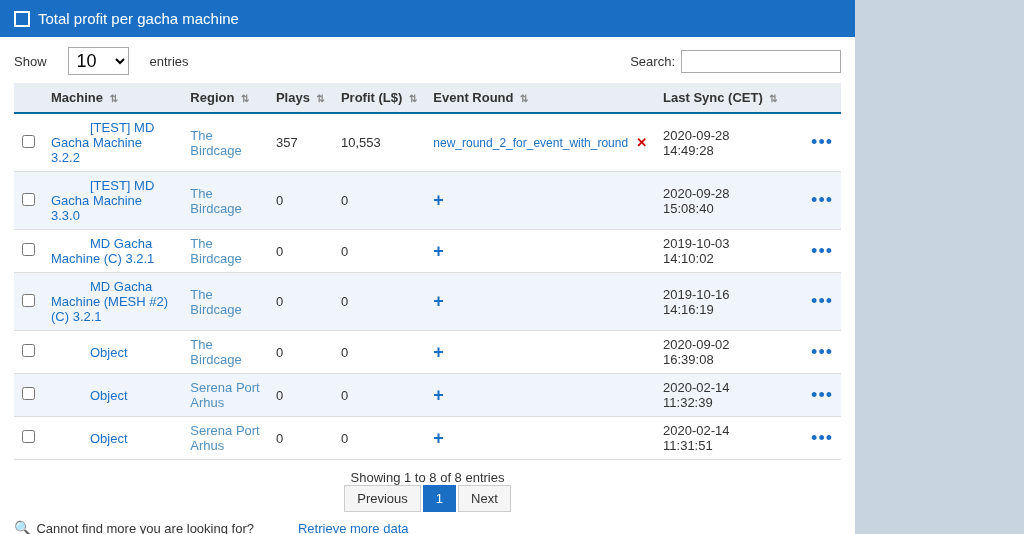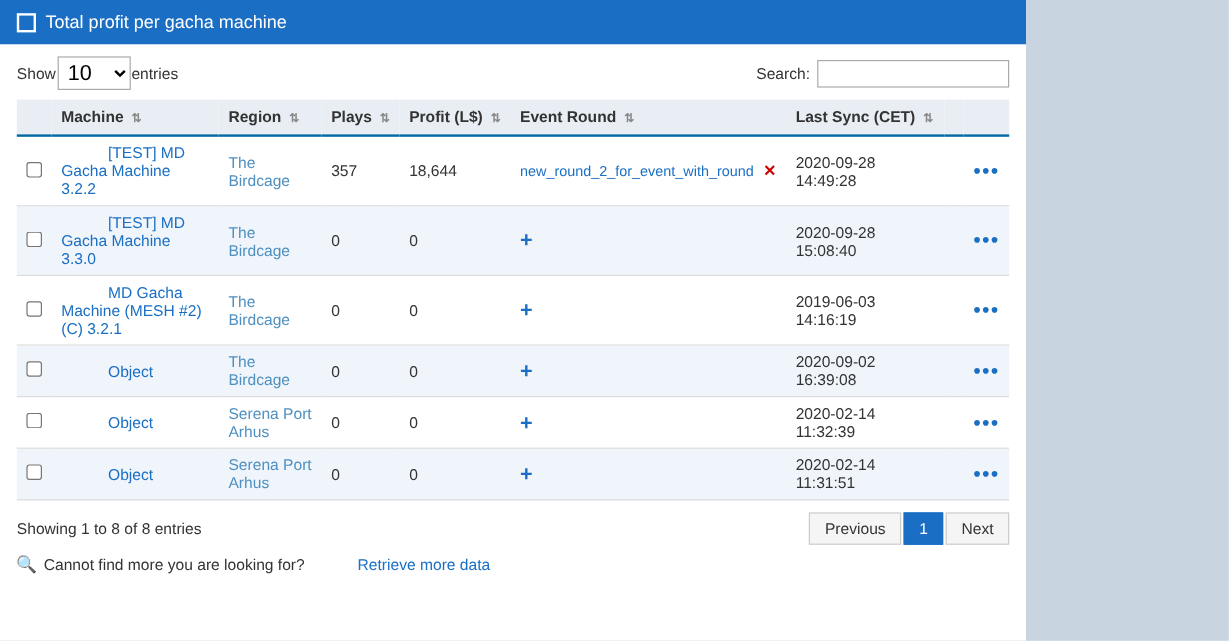--- a/index.html
+++ b/index.html
@@ -46,7 +46,7 @@
     .show-entries {
       display: flex;
       align-items: center;
-      gap: 1px;
+      gap: 21px;
       justify-content: center;
     }
     .show-entries select {

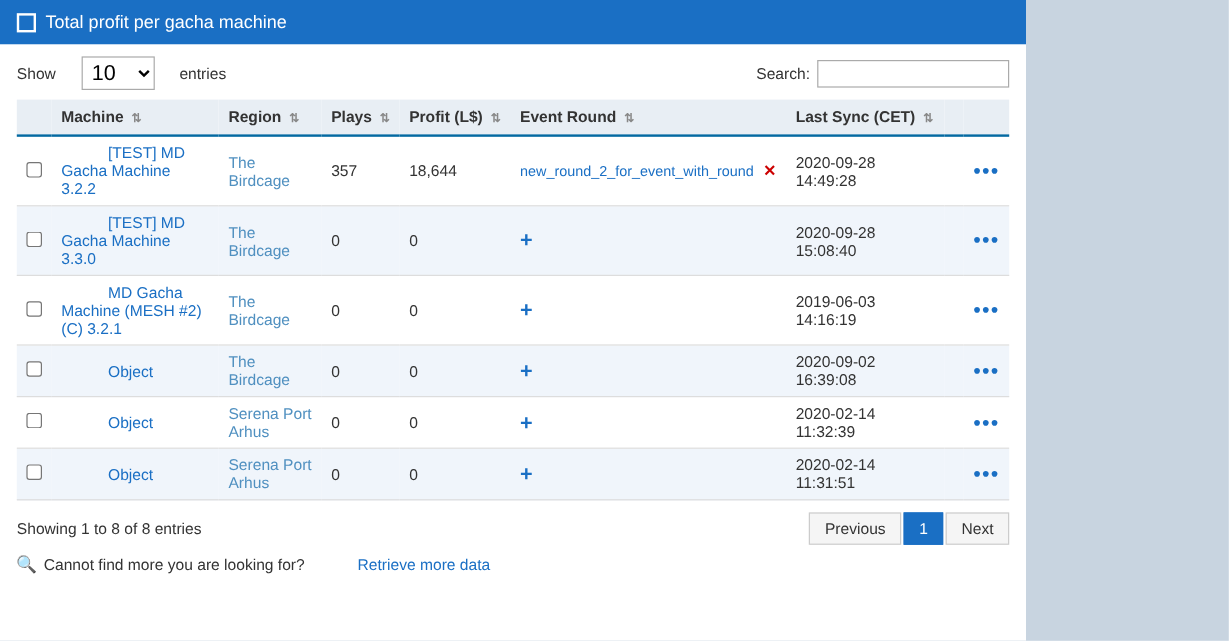--- a/index.html
+++ b/index.html
@@ -238,7 +238,7 @@
             <td><a class="link-blue" href="#">[TEST] MD Gacha Machine 3.2.2</a></td>
             <td><a class="region-link" href="#">The Birdcage</a></td>
             <td>357</td>
-            <td>18,644</td>
+            <td>10,553</td>
             <td>
               <div class="event-round-cell">
                 <span class="event-tag">new_round_2_for_event_with_round</span>

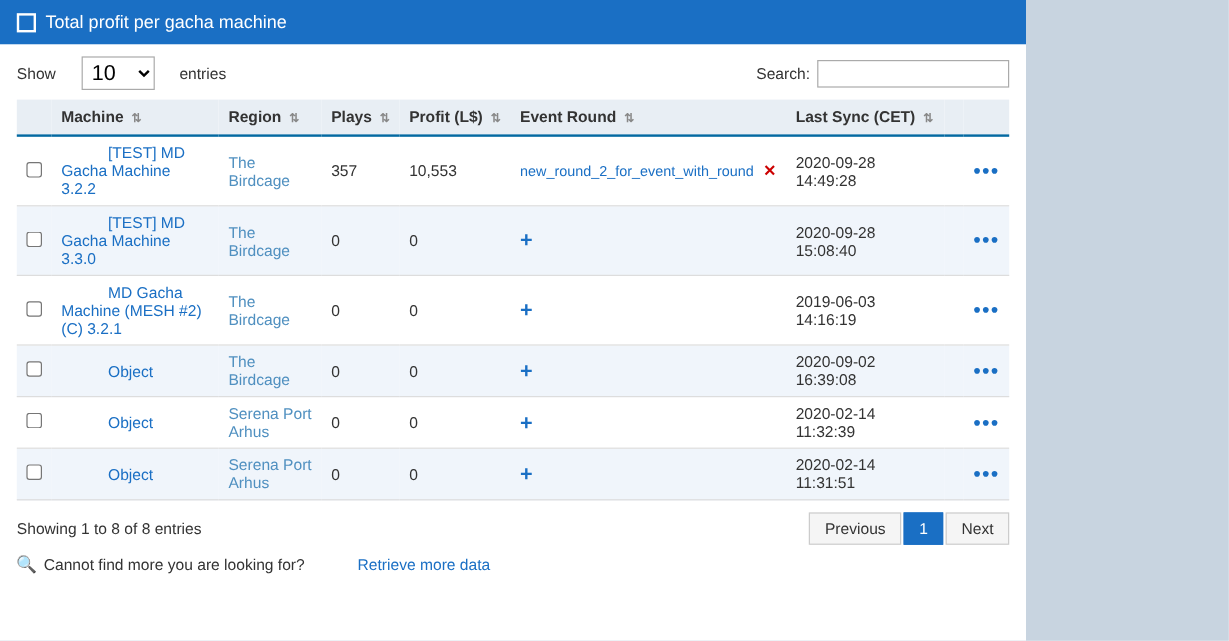--- a/index.html
+++ b/index.html
@@ -262,6 +262,17 @@
           </tr>
           <tr>
             <td class="cb-cell"><input type="checkbox" style=""></td>
+            <td><a class="link-blue" href="#">MD Gacha Machine (C) 3.2.1</a></td>
+            <td><a class="region-link" href="#">The Birdcage</a></td>
+            <td>0</td>
+            <td>0</td>
+            <td><span class="plus-btn">+</span></td>
+            <td>2019-10-03 14:10:02</td>
+            <td></td>
+            <td><span class="dots-btn">•••</span></td>
+          </tr>
+          <tr>
+            <td class="cb-cell"><input type="checkbox" style=""></td>
             <td><a class="link-blue" href="#">MD Gacha Machine (MESH #2) (C) 3.2.1</a></td>
             <td><a class="region-link" href="#">The Birdcage</a></td>
             <td>0</td>

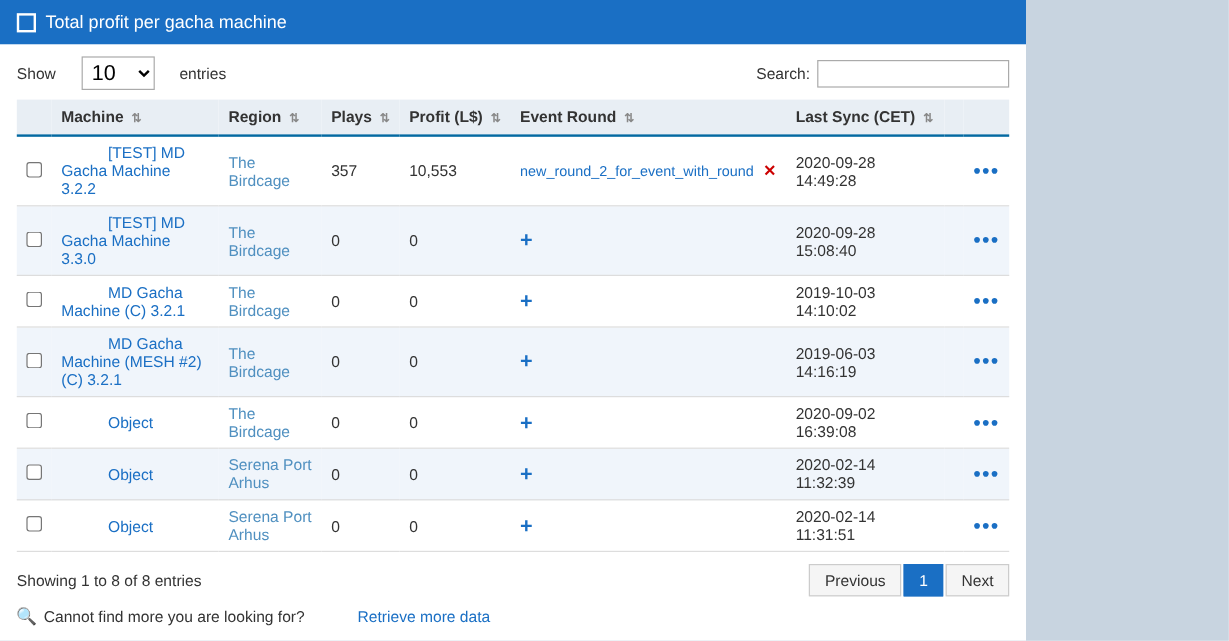--- a/index.html
+++ b/index.html
@@ -278,7 +278,7 @@
             <td>0</td>
             <td>0</td>
             <td><span class="plus-btn">+</span></td>
-            <td>2019-06-03 14:16:19</td>
+            <td>2019-10-16 14:16:19</td>
             <td></td>
             <td><span class="dots-btn">•••</span></td>
           </tr>

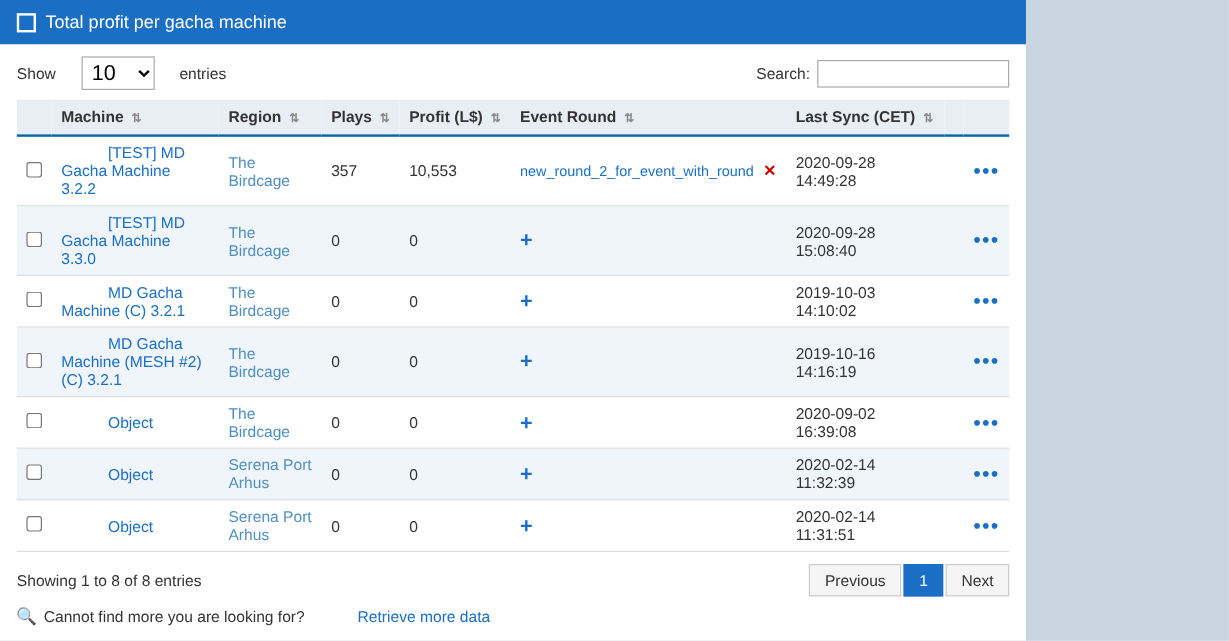--- a/index.html
+++ b/index.html
@@ -153,6 +153,7 @@
       align-items: center;
       justify-content: space-between;
       margin-top: 10px;
+      flex-direction: column;
     }
     .showing-text {
       font-size: 13px;

